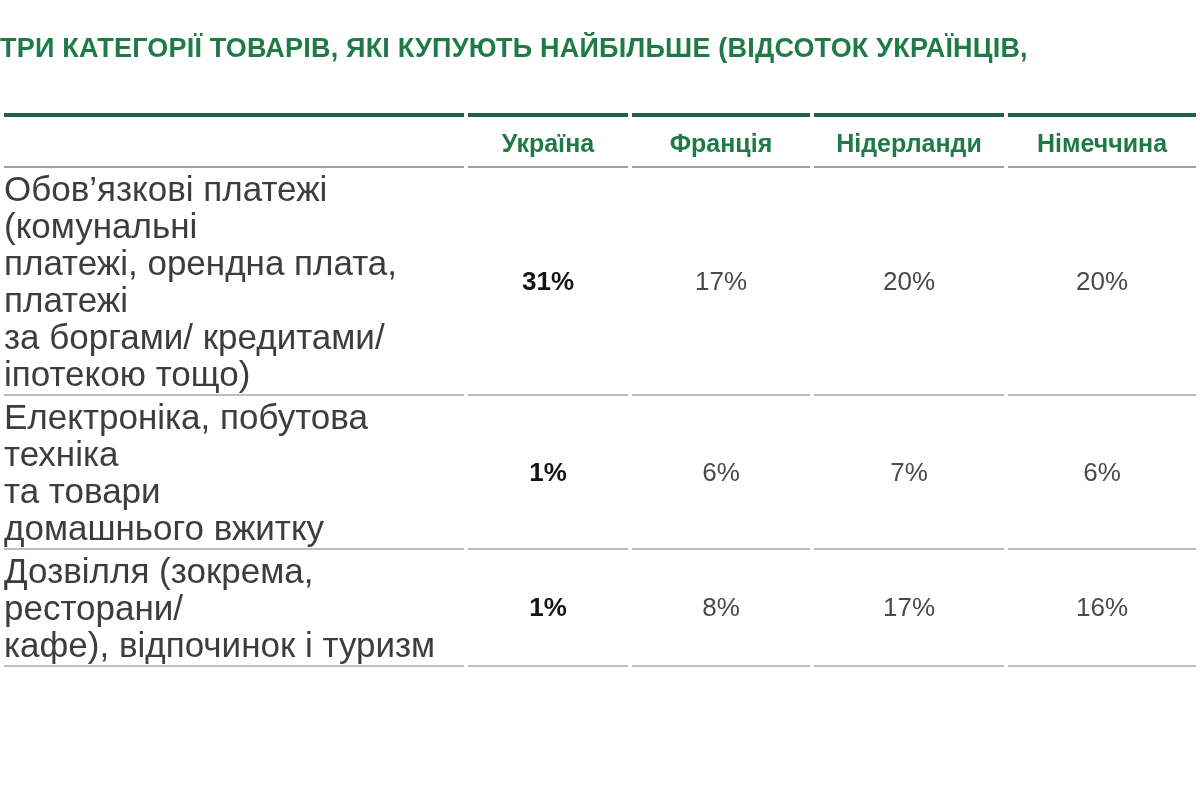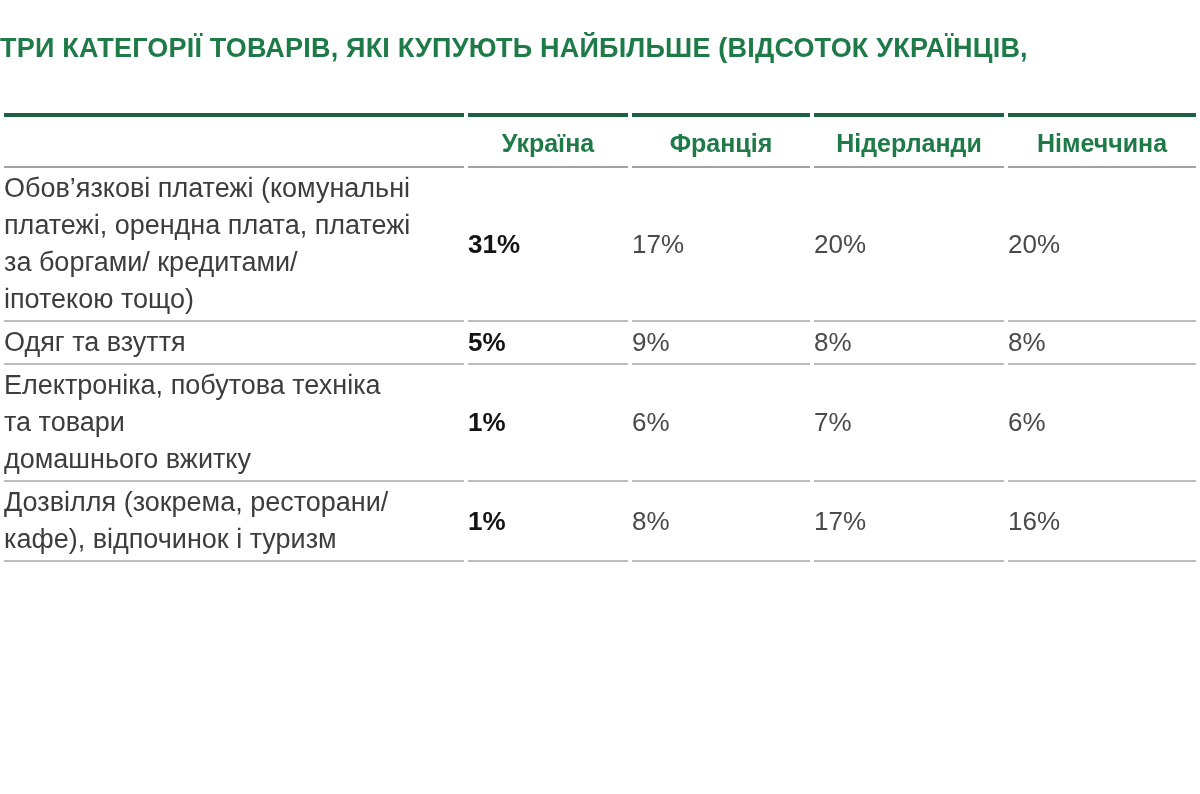--- a/index.html
+++ b/index.html
@@ -57,7 +57,7 @@
     padding: 2px 0;
   }
   td.cat {
-    font-size: 27px;
+    font-size: 35px;
     line-height: 37px;
     color: #3d3d3d;
     white-space: pre-line;

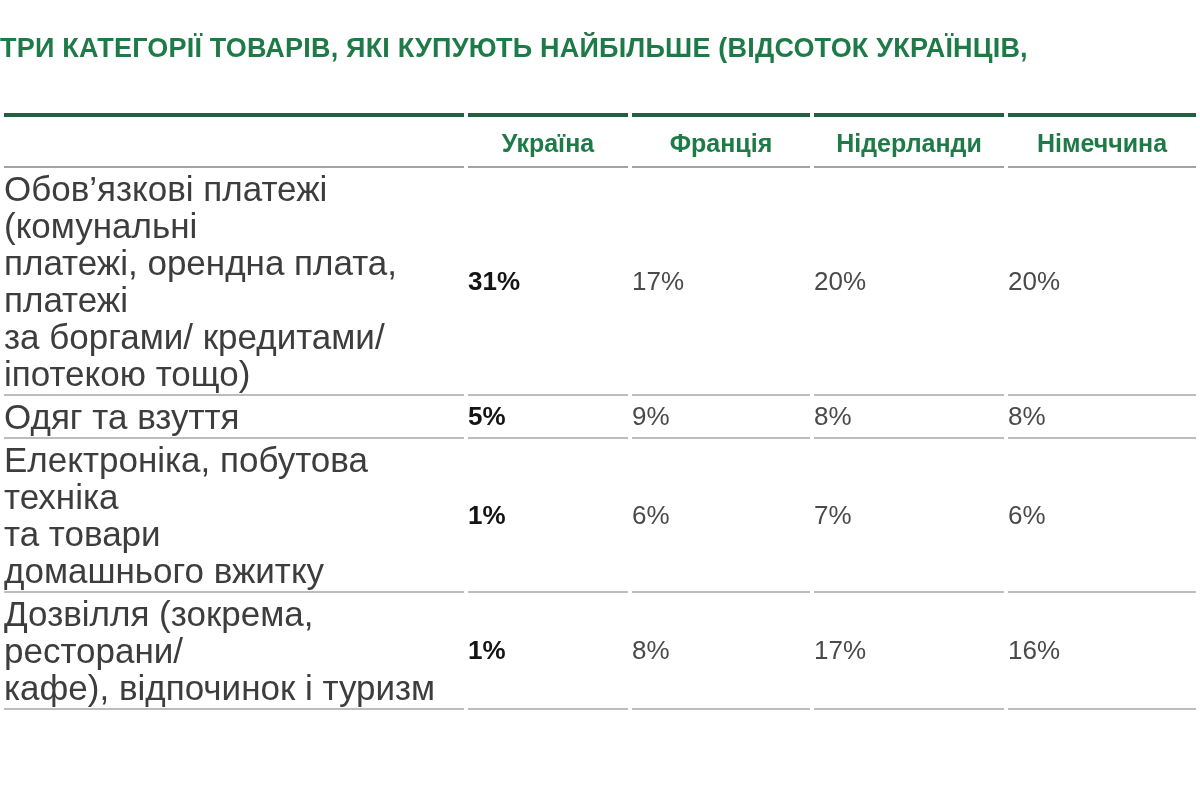--- a/index.html
+++ b/index.html
@@ -64,6 +64,7 @@
     padding-left: 4px;
   }
   td.val {
+    text-align: center;
     font-size: 26px;
     color: #4a4a4a;
   }

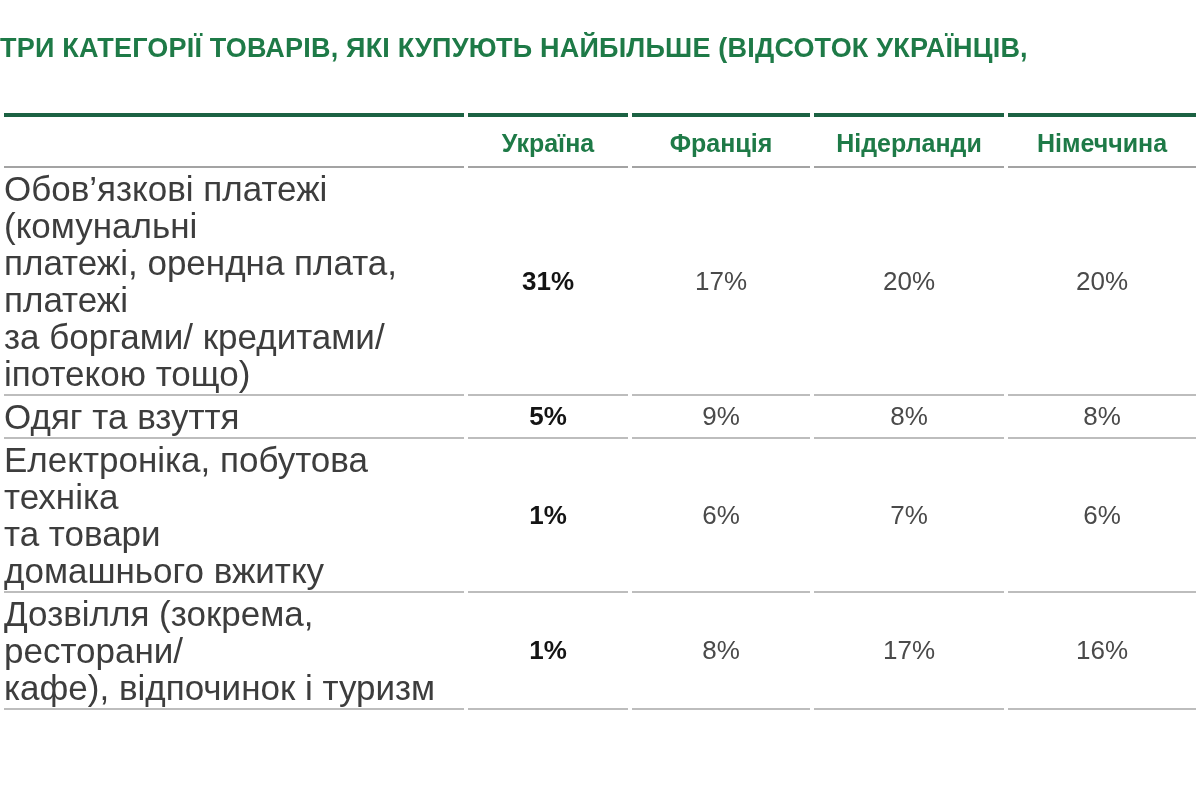--- a/index.html
+++ b/index.html
@@ -111,13 +111,6 @@
         <td class="val">20%</td>
       </tr>
       <tr>
-        <td class="cat">Одяг та взуття</td>
-        <td class="val ua">5%</td>
-        <td class="val">9%</td>
-        <td class="val">8%</td>
-        <td class="val">8%</td>
-      </tr>
-      <tr>
         <td class="cat">Електроніка, побутова техніка
 та товари
 домашнього вжитку</td>

